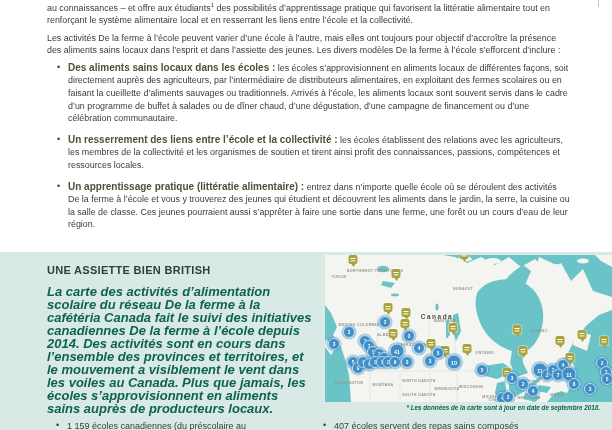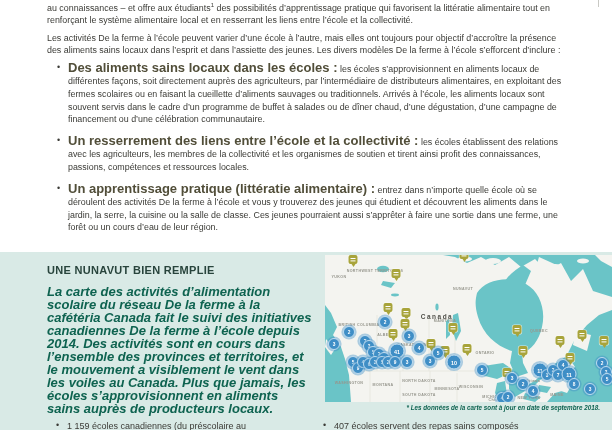--- a/index.html
+++ b/index.html
@@ -18,7 +18,7 @@
   ul.bullets{list-style:none;margin:5px 0 0 0;padding:0 0 0 10px;}
   ul.bullets li{position:relative;padding-left:11px;margin-bottom:9px;}
   ul.bullets li::before{content:"•";position:absolute;left:0;top:-0.5px;color:#3b3b36;font-size:9px;}
-  .lead{font-weight:bold;color:#514e39;font-size:13px;}
+  .lead{font-weight:bold;color:#514e39;font-size:10px;}
   
   .section{position:absolute;left:0;top:252px;width:612px;height:178px;background:#d9eae6;}
   .leftcol{position:absolute;left:47px;top:12px;width:266px;}

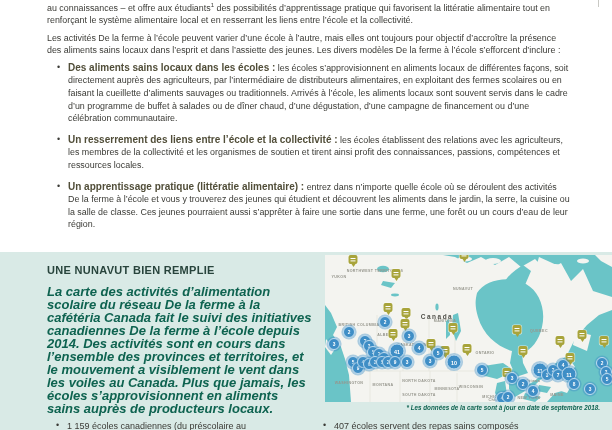--- a/index.html
+++ b/index.html
@@ -75,7 +75,7 @@
 
 <div class="section">
   <div class="leftcol">
-    <h2 class="section-heading">UNE NUNAVUT BIEN REMPLIE</h2>
+    <h2 class="section-heading">UNE ASSIETTE BIEN BRITISH</h2>
     <p class="section-intro">La carte des activités d’alimentation scolaire du réseau De la ferme à la cafétéria Canada fait le suivi des initiatives canadiennes De la ferme à l’école depuis 2014. Des activités sont en cours dans l’ensemble des provinces et territoires, et le mouvement a visiblement le vent dans les voiles au Canada. Plus que jamais, les écoles s’approvisionnent en aliments sains auprès de producteurs locaux.</p>
   </div>
 

